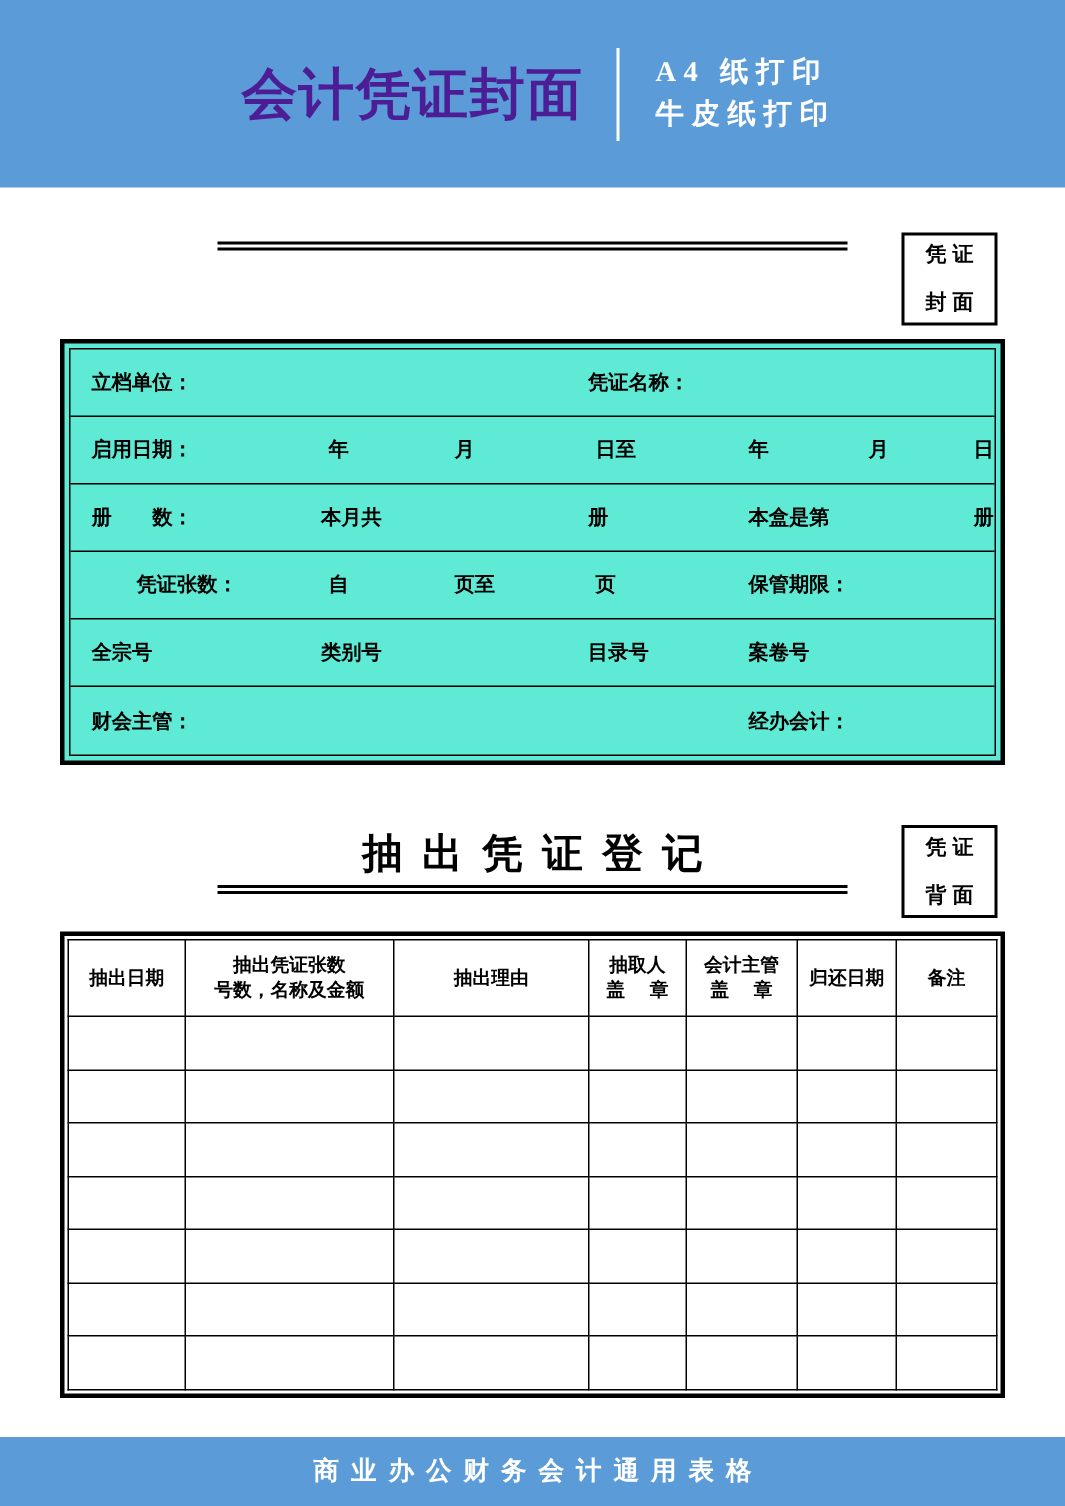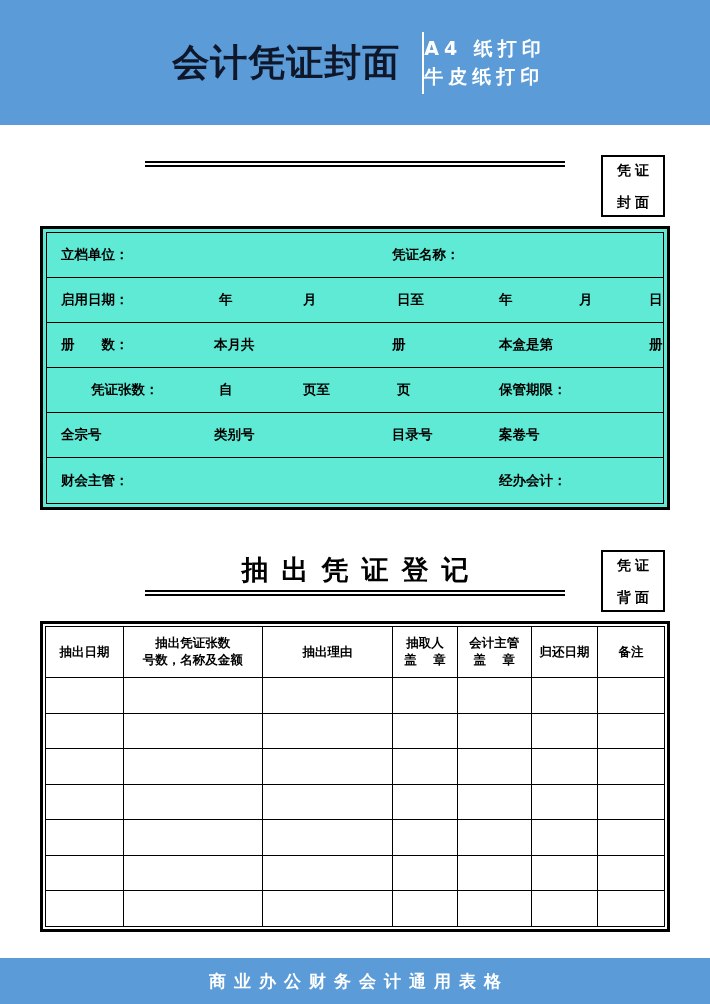--- a/index.html
+++ b/index.html
@@ -32,7 +32,7 @@
     margin-left: 8px;
   }
   .banner-title {
-    color: #0f172a;
+    color: #4c1d95;
     font-size: 37px;
     font-weight: bold;
     letter-spacing: 1px;

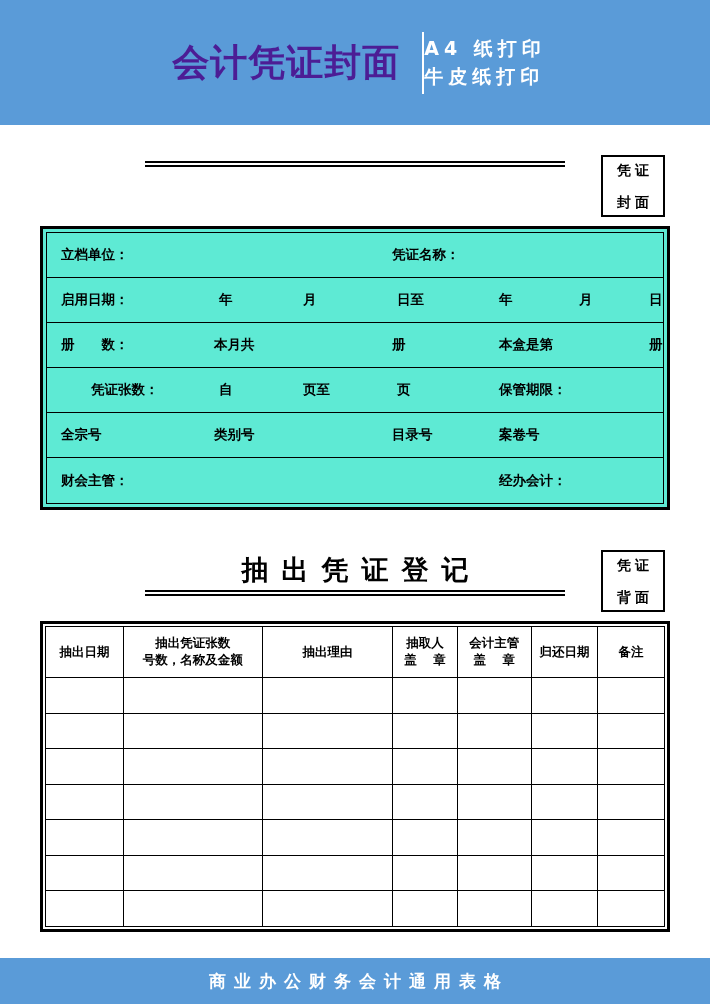--- a/index.html
+++ b/index.html
@@ -45,9 +45,11 @@
     background: #ffffff;
   }
   .banner-sub {
+    padding-left: 24px;
     display: flex;
     flex-direction: column;
     gap: 9px;
+    font-family: Liberation Serif, serif;
   }
   .banner-sub-line {
     color: #ffffff;

